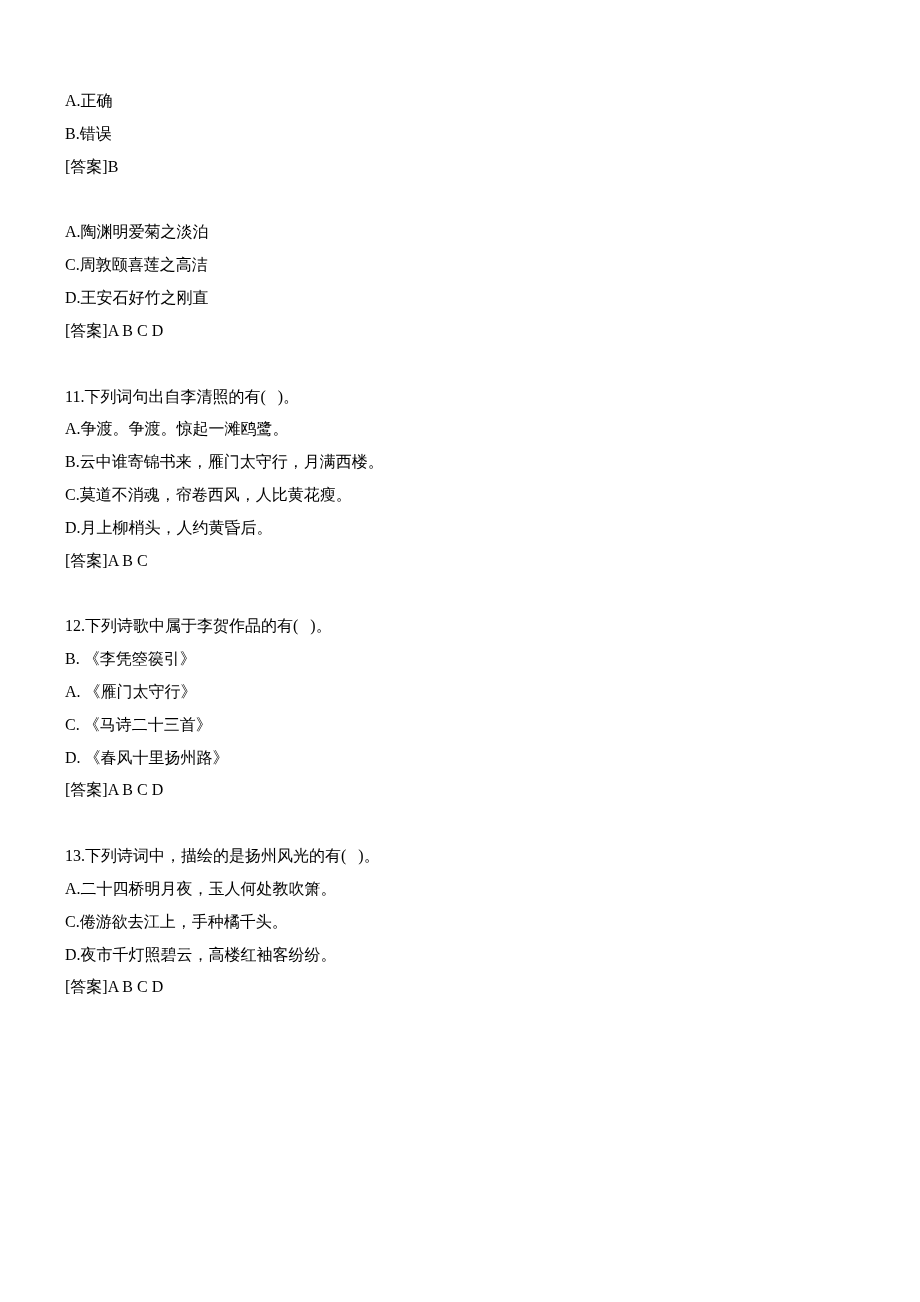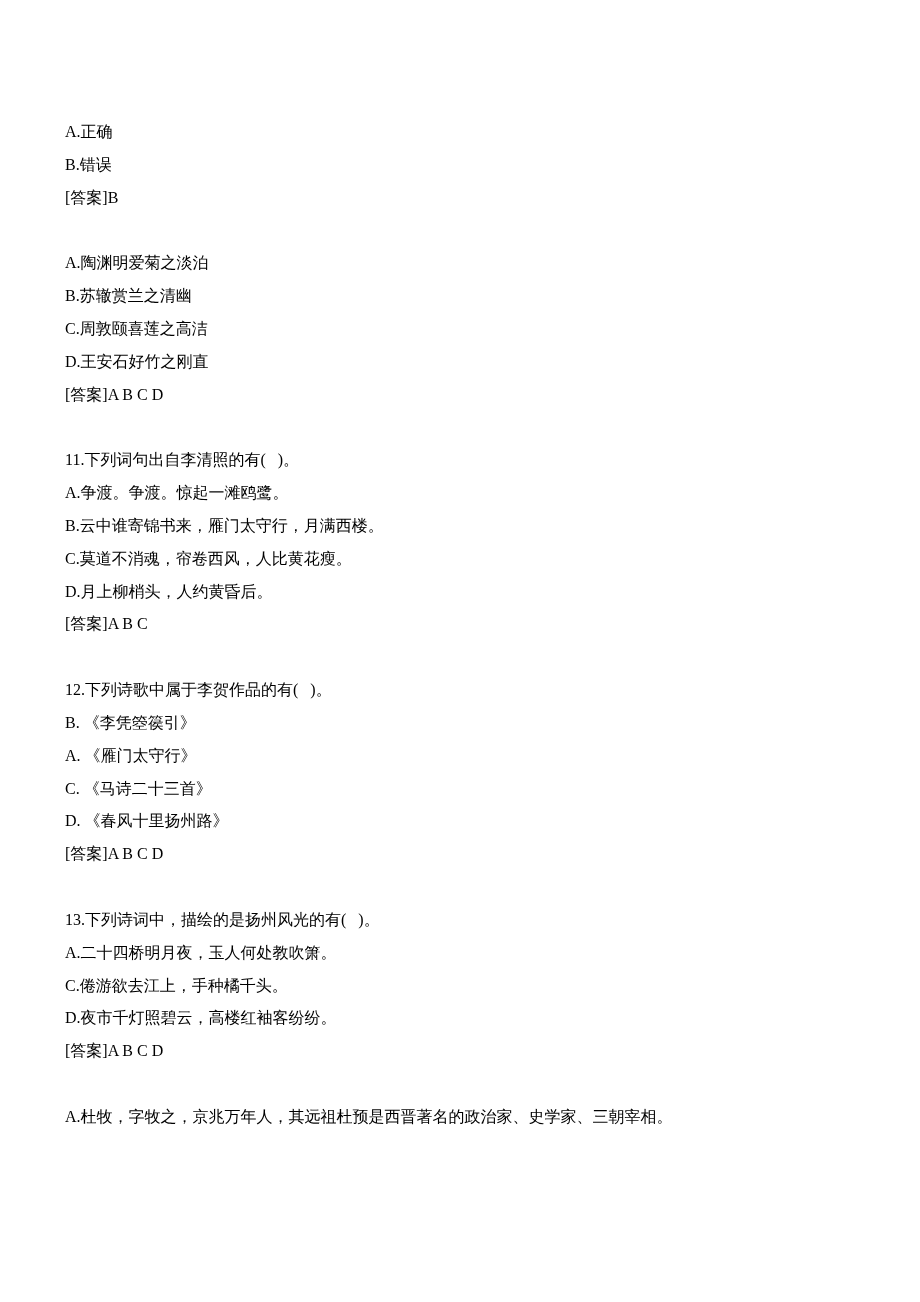--- a/index.html
+++ b/index.html
@@ -25,7 +25,6 @@
     }
     .first-block {
       margin-bottom: 33px;
-      margin-top: 31px;
     }
   </style>
 </head>

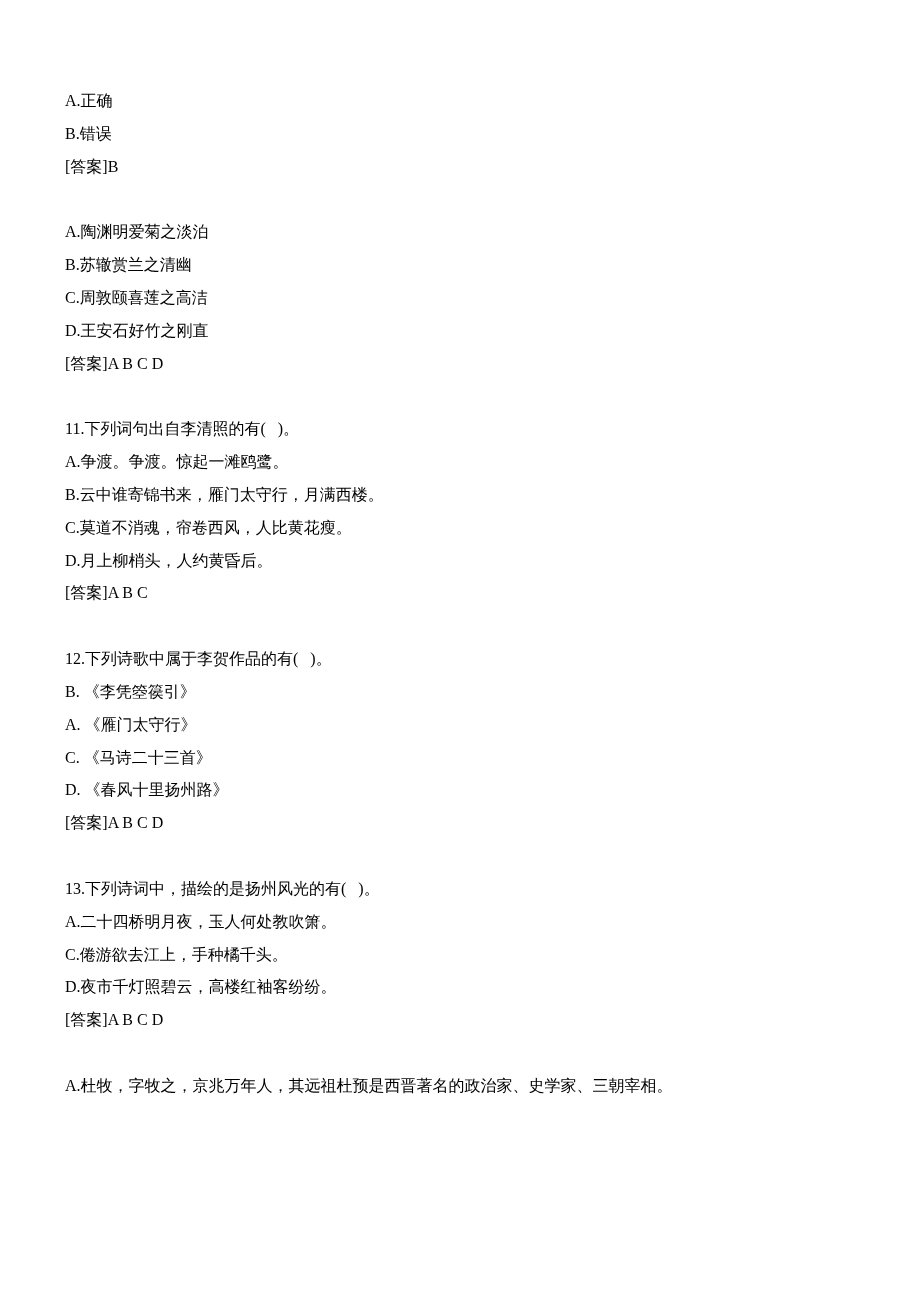--- a/index.html
+++ b/index.html
@@ -38,7 +38,6 @@
 
 <div class="question-block">
   <span class="line">A.陶渊明爱菊之淡泊</span>
-  <span class="line">B.苏辙赏兰之清幽</span>
   <span class="line">C.周敦颐喜莲之高洁</span>
   <span class="line">D.王安石好竹之刚直</span>
   <span class="line">[答案]A B C D</span>

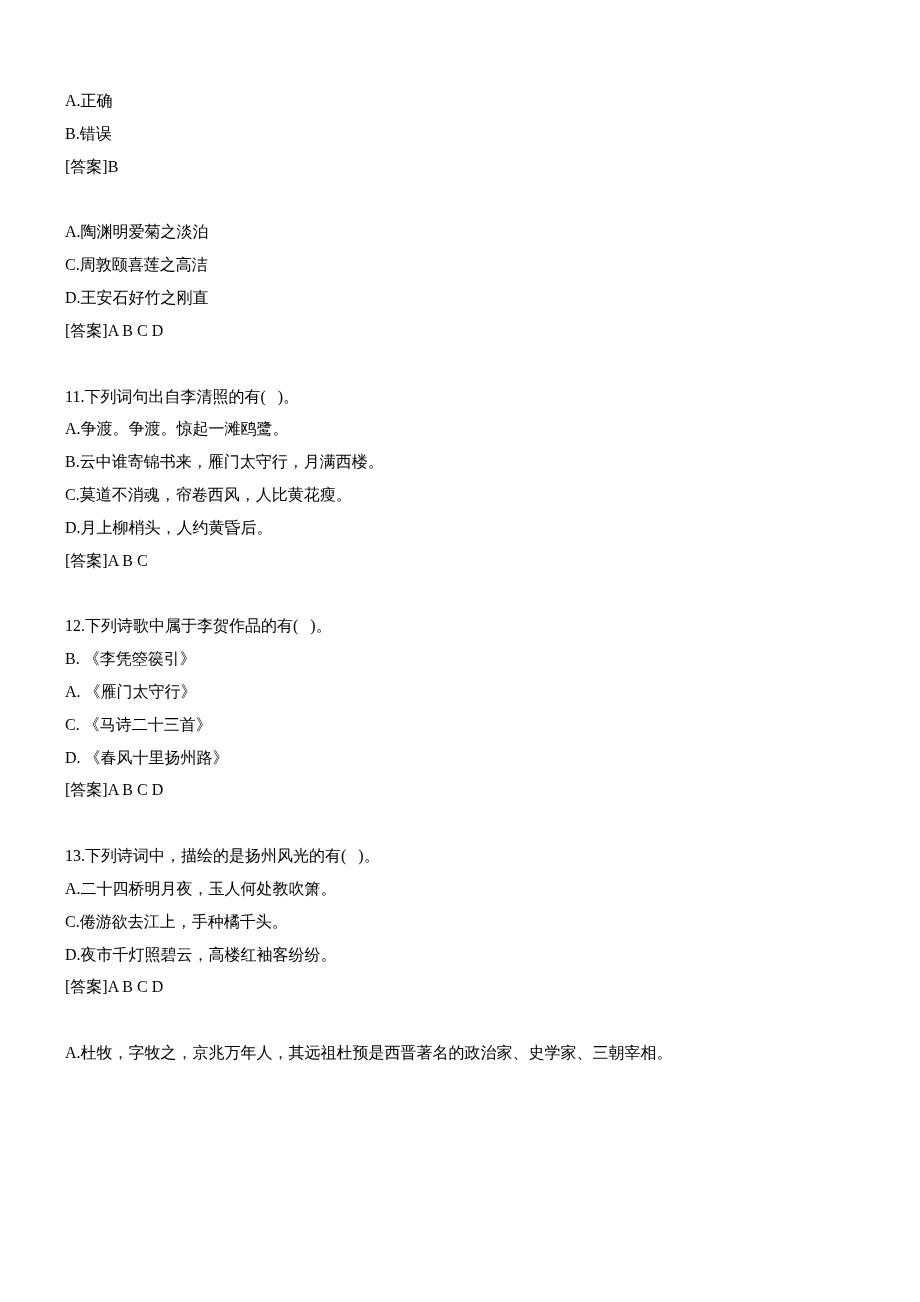--- a/index.html
+++ b/index.html
@@ -70,7 +70,6 @@
 </div>
 
 <div class="question-block">
-  <span class="line">A.杜牧，字牧之，京兆万年人，其远祖杜预是西晋著名的政治家、史学家、三朝宰相。</span>
 </div>
 
 </body></html>

